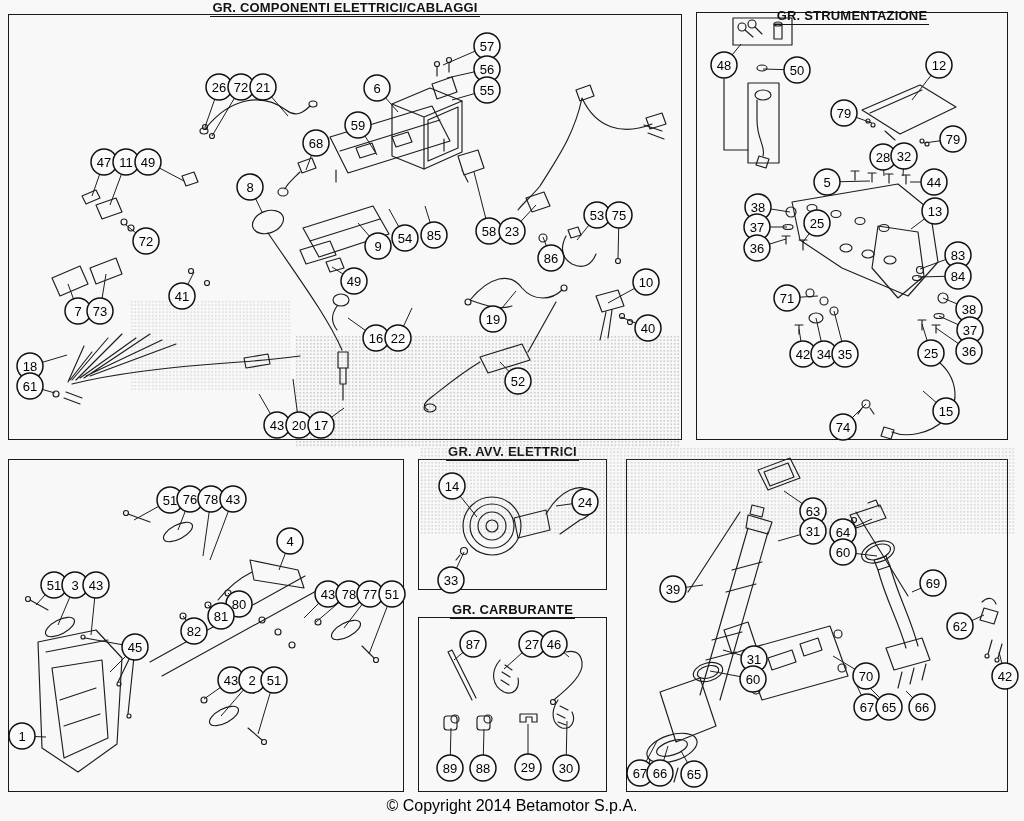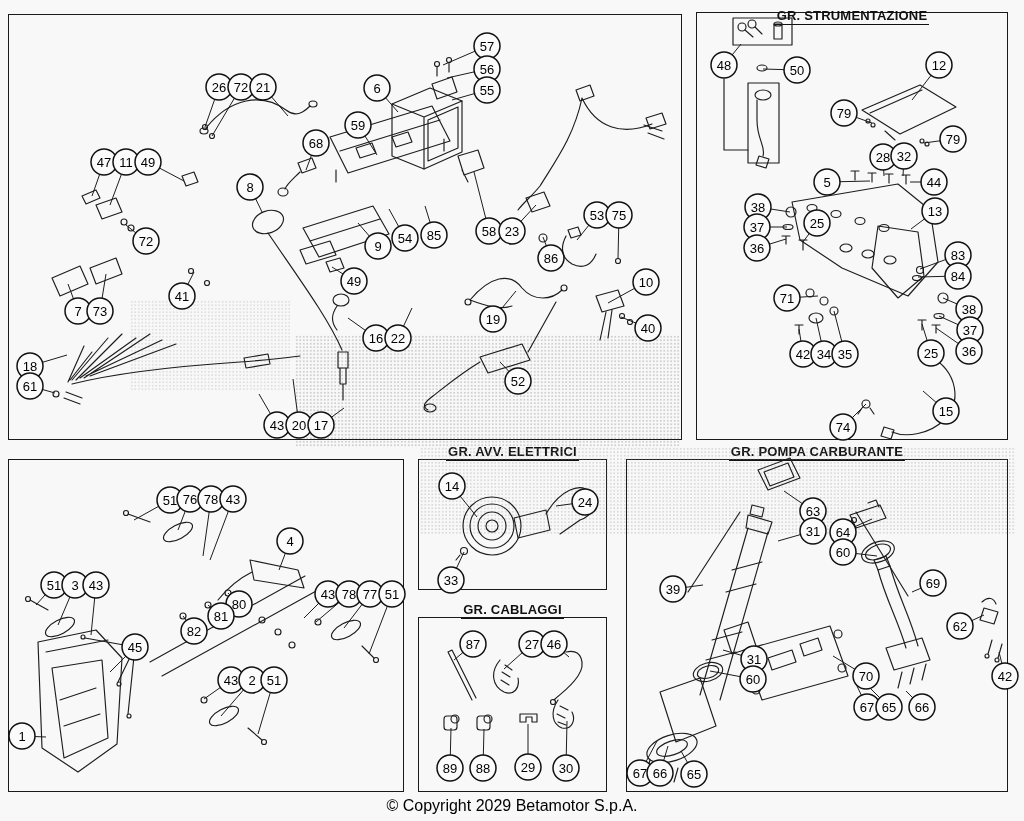--- a/index.html
+++ b/index.html
@@ -36,6 +36,7 @@
   <div class="panel" style="left:418px;top:617px;width:189px;height:175px;"></div>
   <div class="panel" style="left:626px;top:459px;width:382px;height:333px;"></div>
 
+  <div class="panel-title" style="left:8px;top:0px;width:674px;"><span>GR. COMPONENTI ELETTRICI/CABLAGGI</span></div>
   <div class="panel-title" style="left:696px;top:8px;width:312px;"><span>GR. STRUMENTAZIONE</span></div>
   <div class="panel-title" style="left:418px;top:444px;width:189px;"><span>GR. AVV. ELETTRICI</span></div>
   <div class="panel-title" style="left:418px;top:602px;width:189px;"><span>GR. CABLAGGI</span></div>

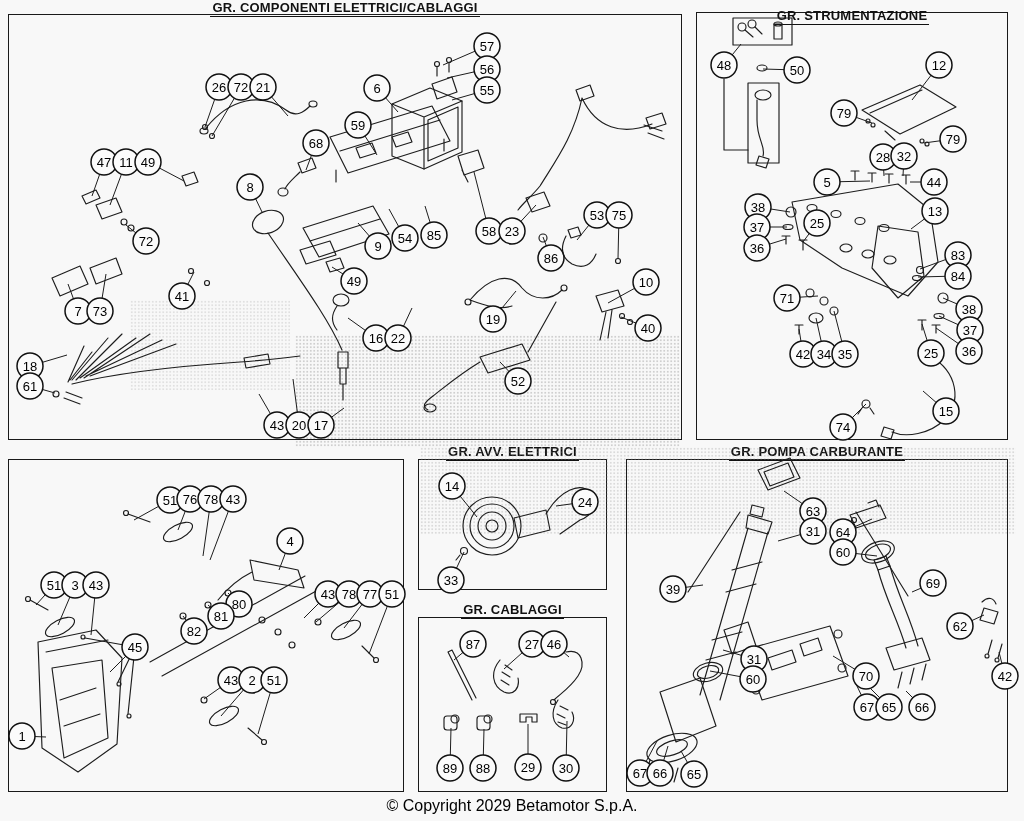--- a/index.html
+++ b/index.html
@@ -40,7 +40,6 @@
   <div class="panel-title" style="left:696px;top:8px;width:312px;"><span>GR. STRUMENTAZIONE</span></div>
   <div class="panel-title" style="left:418px;top:444px;width:189px;"><span>GR. AVV. ELETTRICI</span></div>
   <div class="panel-title" style="left:418px;top:602px;width:189px;"><span>GR. CABLAGGI</span></div>
-  <div class="panel-title" style="left:626px;top:444px;width:382px;"><span>GR. POMPA CARBURANTE</span></div>
 
   <div class="halftone" style="left:295px;top:335px;width:385px;height:112px;"></div>
   <div class="halftone" style="left:420px;top:447px;width:596px;height:88px;opacity:.28;"></div>

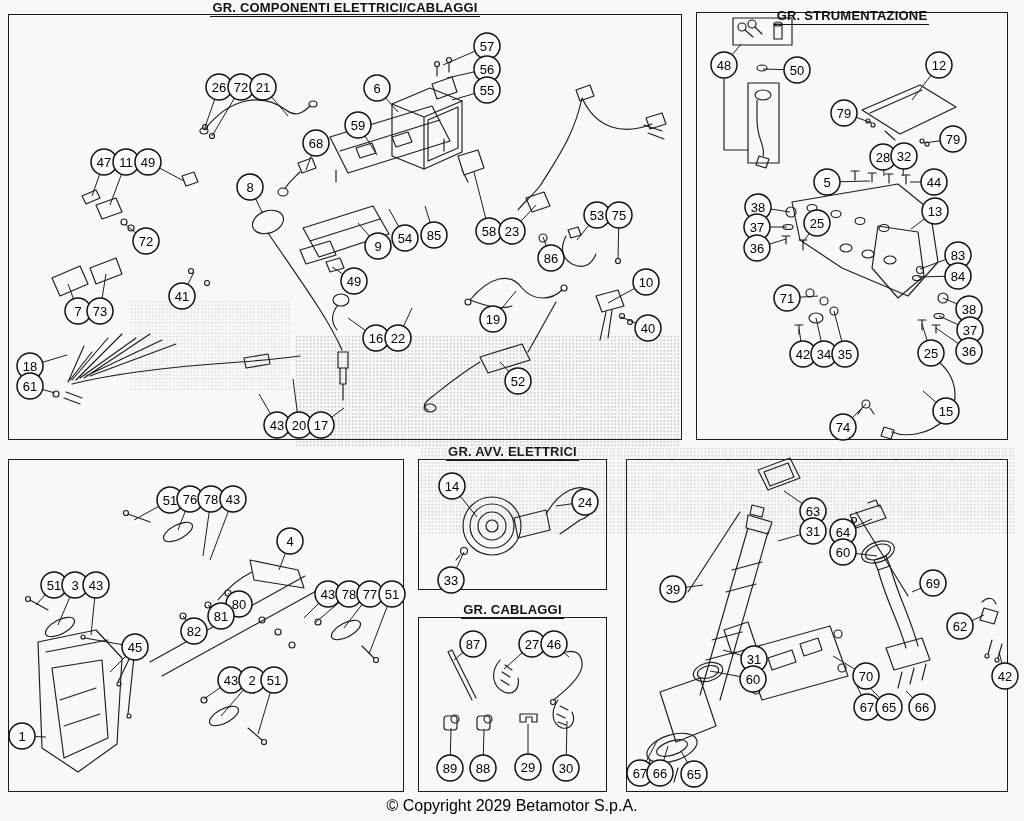--- a/index.html
+++ b/index.html
@@ -39,7 +39,7 @@
   <div class="panel-title" style="left:8px;top:0px;width:674px;"><span>GR. COMPONENTI ELETTRICI/CABLAGGI</span></div>
   <div class="panel-title" style="left:696px;top:8px;width:312px;"><span>GR. STRUMENTAZIONE</span></div>
   <div class="panel-title" style="left:418px;top:444px;width:189px;"><span>GR. AVV. ELETTRICI</span></div>
-  <div class="panel-title" style="left:418px;top:602px;width:189px;"><span>GR. CABLAGGI</span></div>
+  <div class="panel-title" style="left:418px;top:602px;width:189px;"><span>GR. CARBURANTE</span></div>
 
   <div class="halftone" style="left:295px;top:335px;width:385px;height:112px;"></div>
   <div class="halftone" style="left:420px;top:447px;width:596px;height:88px;opacity:.28;"></div>

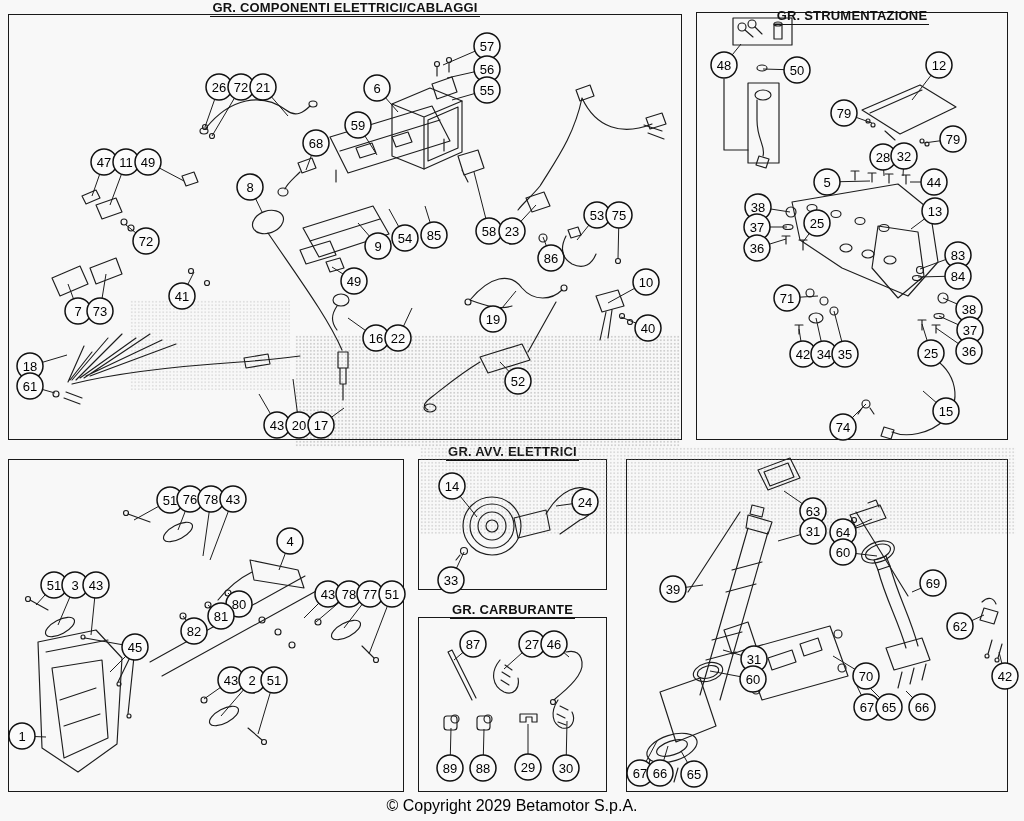--- a/index.html
+++ b/index.html
@@ -840,7 +840,7 @@
       </g>
     </svg>
 
-  <div class="footer" style="top:797px;">© Copyright 2029 Betamotor S.p.A.</div>
+  <div class="footer" style="top:797px;">© Copyright 2014 Betamotor S.p.A.</div>
 </div>
 
 </body></html>

